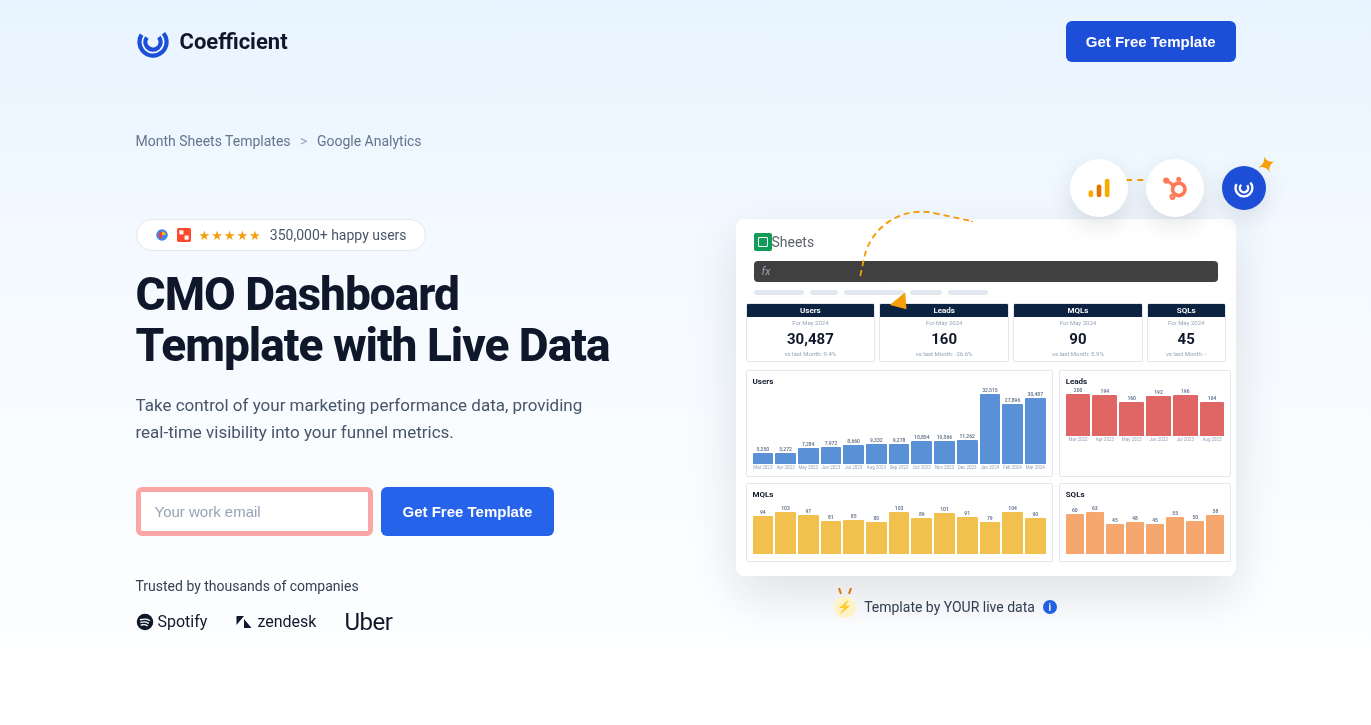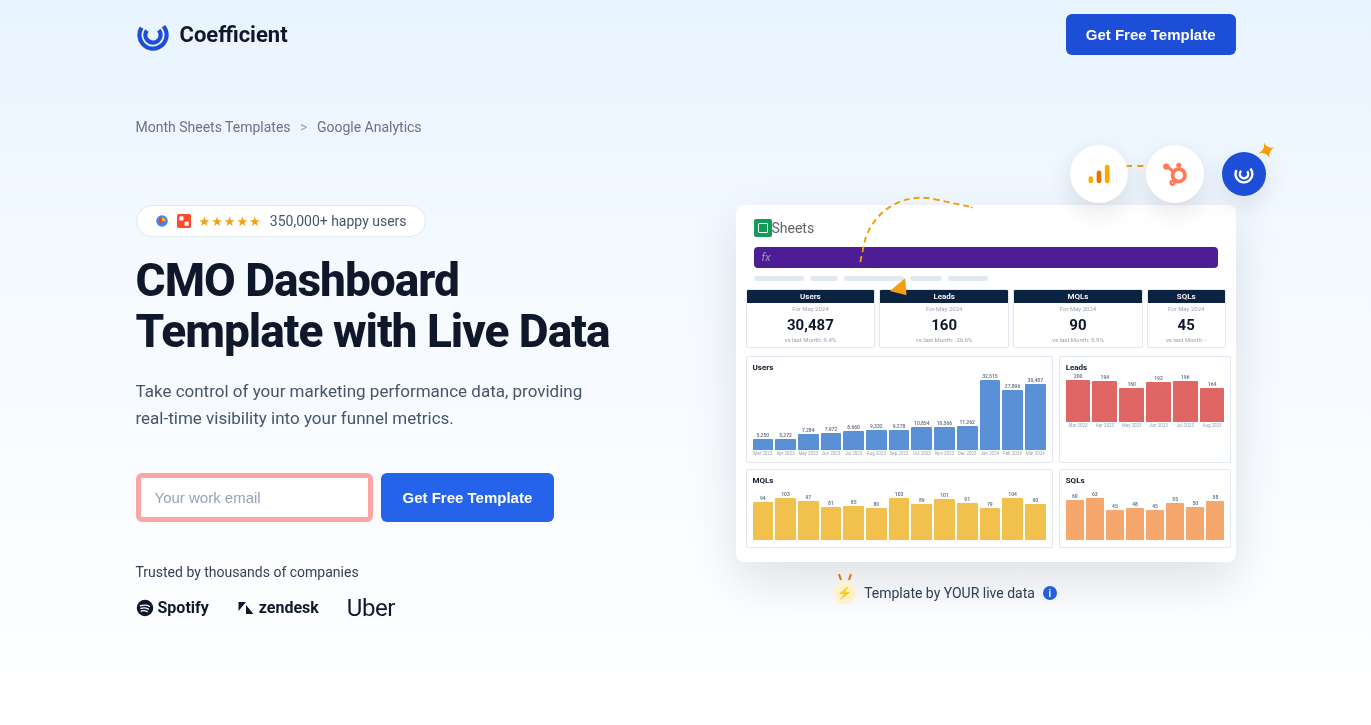--- a/index.html
+++ b/index.html
@@ -11,7 +11,7 @@
     overflow: hidden;
   }
   .container { max-width: 1120px; margin: 0 auto; padding: 0 10px; }
-  header { display: flex; justify-content: space-between; align-items: center; padding: 14px 0; }
+  header { display: flex; justify-content: space-between; align-items: center; padding: 21px 0; }
   .logo { display: flex; align-items: center; gap: 10px; font-weight: 700; font-size: 22px; color: #0f172a; }
   .logo-icon { width: 34px; height: 34px; }
   .cta-btn {

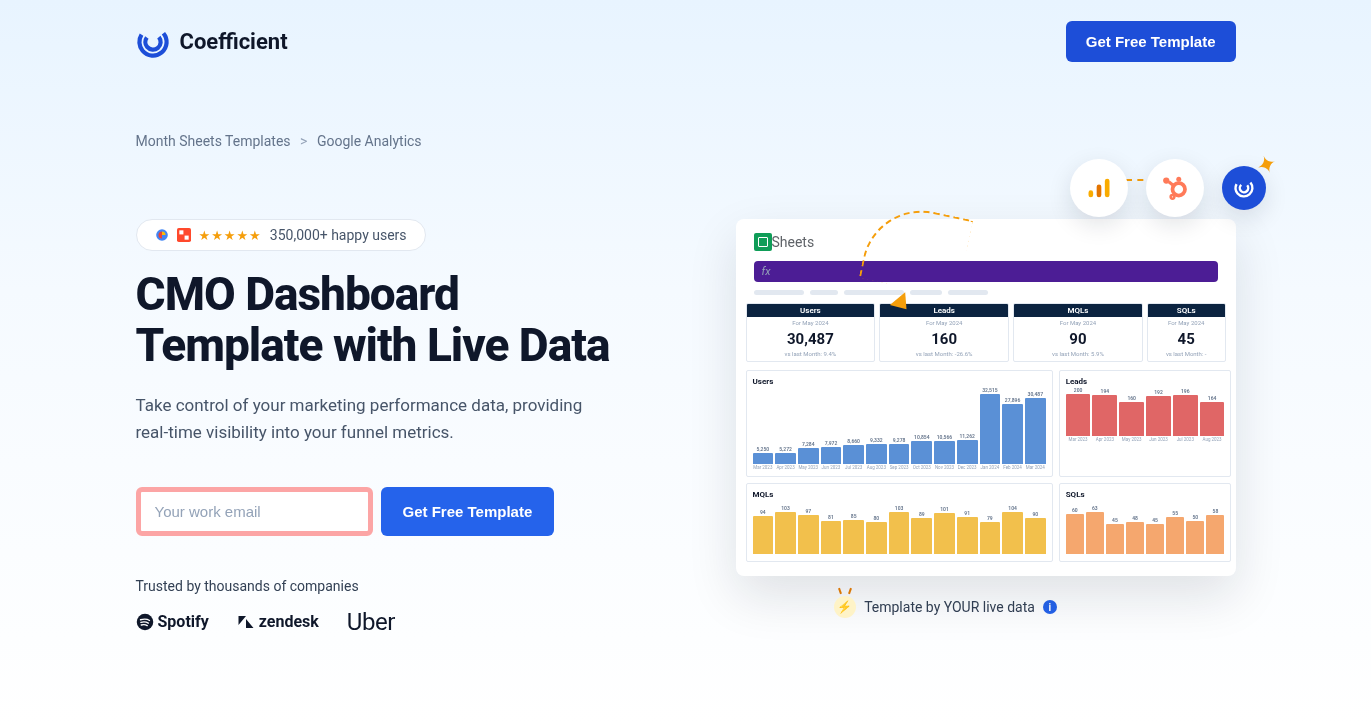--- a/index.html
+++ b/index.html
@@ -58,7 +58,7 @@
   .dash-header { display: flex; align-items: center; padding: 14px 18px 10px 18px; font-size: 14px; color: #5f6368; }
   .sheets-icon { width: 18px; height: 18px; background: #0f9d58; border-radius: 2px; position: relative; }
   .sheets-icon::after { content: ''; position: absolute; inset: 4px; border: 1.5px solid #fff; border-radius: 1px; }
-  .fx-bar { margin: 0 18px 8px 18px; background: #4c1d95; border-radius: 4px; padding: 4px 8px; font-size: 11px; color: #94a3b8; font-style: italic; }
+  .fx-bar { margin: 0 18px 8px 18px; background: #404040; border-radius: 4px; padding: 4px 8px; font-size: 11px; color: #94a3b8; font-style: italic; }
   .skeletons { display: flex; gap: 6px; margin: 4px 18px 8px 18px; }
   .skeletons div { height: 5px; background: #e2e8f0; border-radius: 3px; }
   .skeletons div:nth-child(1){width:50px}.skeletons div:nth-child(2){width:28px}.skeletons div:nth-child(3){width:60px}.skeletons div:nth-child(4){width:32px}.skeletons div:nth-child(5){width:40px}

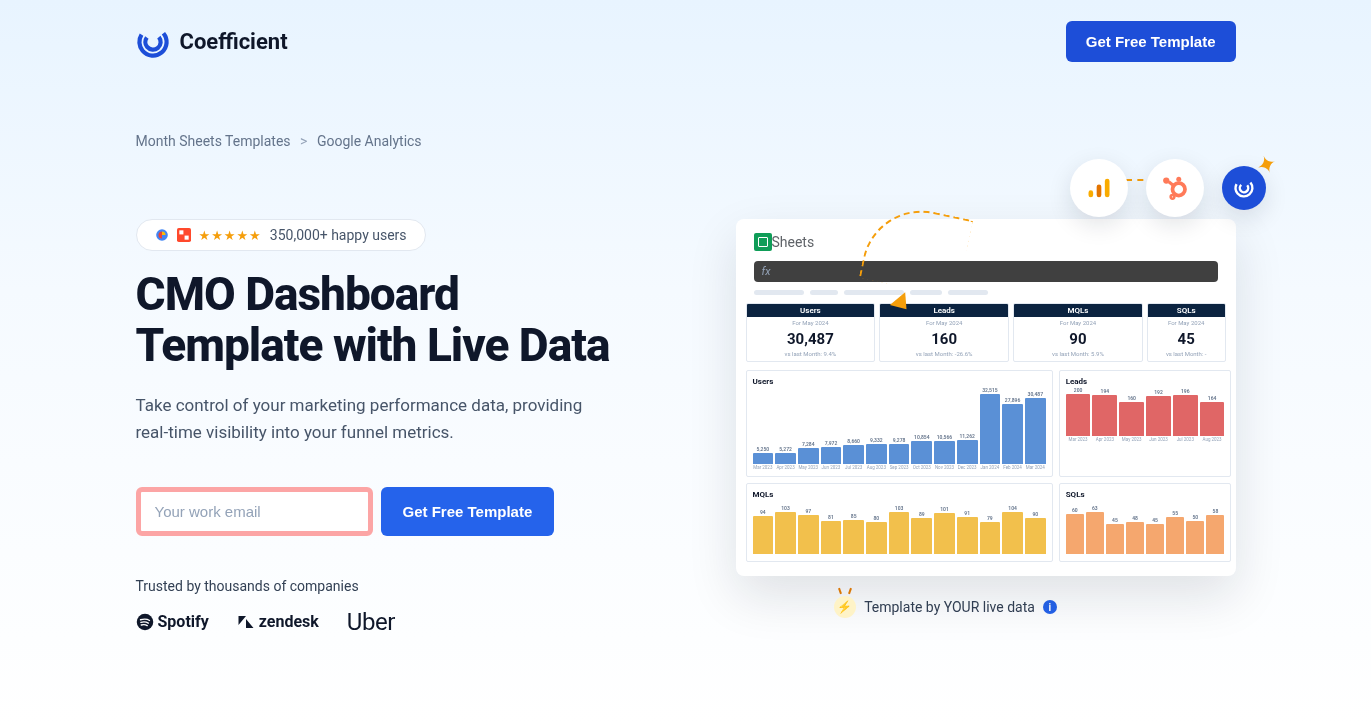--- a/index.html
+++ b/index.html
@@ -48,7 +48,7 @@
   }
   .trusted { margin-top: 42px; font-size: 14px; color: #334155; }
   .trusted-logos { display: flex; gap: 28px; align-items: center; margin-top: 14px; }
-  .trusted-logos span { font-weight: 700; color: #0f172a; display: inline-flex; align-items: center; gap: 4px; font-size: 16px; }
+  .trusted-logos span { font-weight: 400; color: #0f172a; display: inline-flex; align-items: center; gap: 4px; font-size: 16px; }
   .trusted-logos .uber { font-weight: 400; letter-spacing: -0.5px; font-size: 24px; }
   .hero-right { flex: 1; position: relative; }
   .dash-card {

